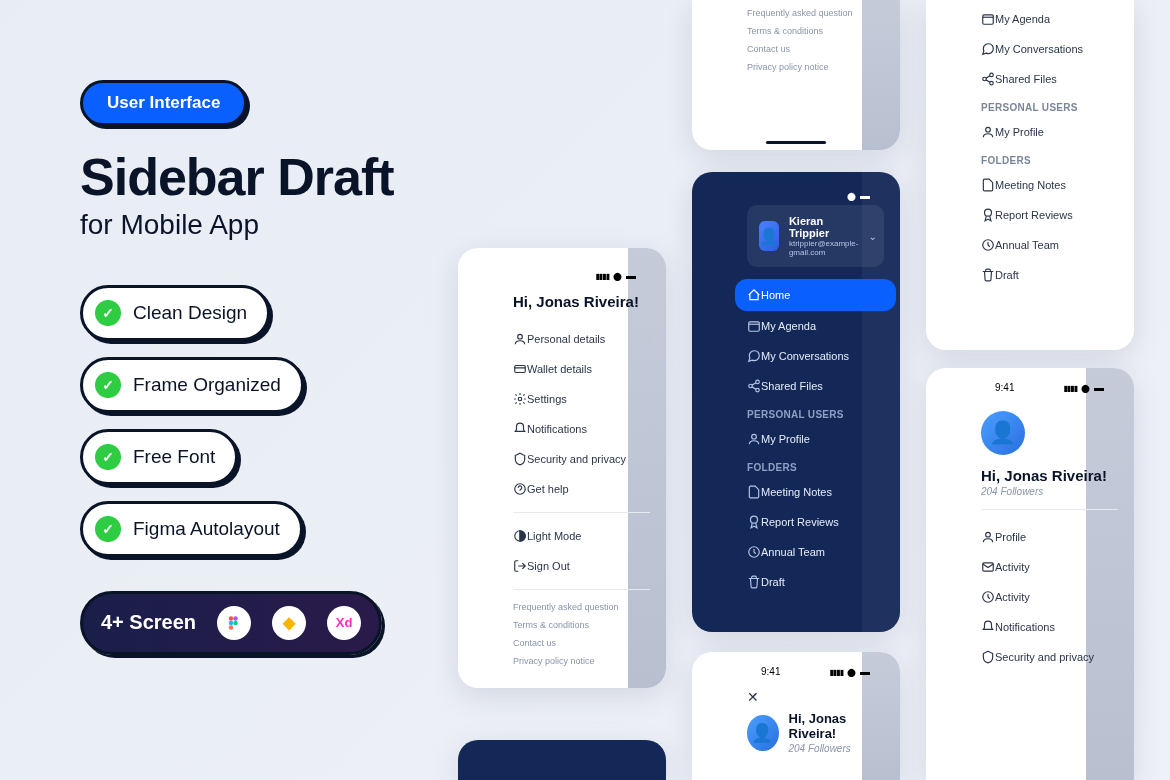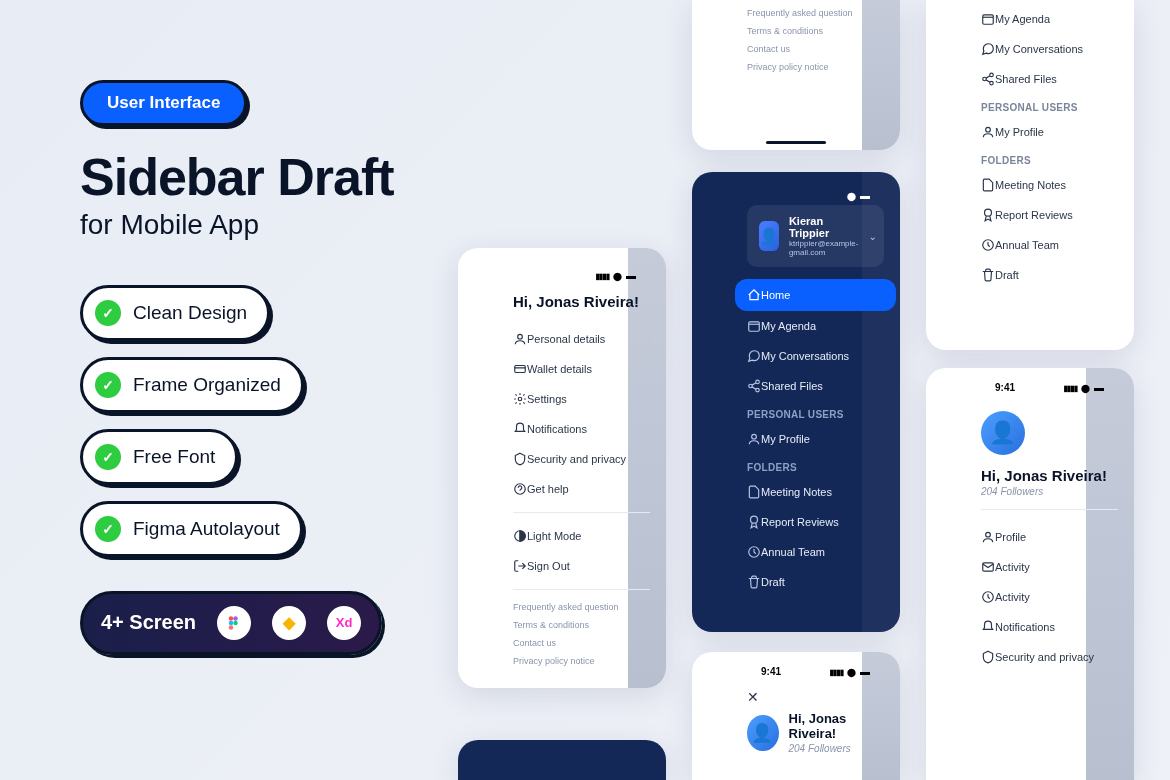--- a/index.html
+++ b/index.html
@@ -20,7 +20,7 @@
 .phone { position: absolute; background: #fff; border-radius: 20px; box-shadow: 0 8px 30px rgba(30,40,90,.12); overflow: hidden; padding-left: 39px; }
 .phone .side-dim { position: absolute; right: 0; top: 0; bottom: 0; width: 38px; background: linear-gradient(180deg, #c5cbd9, #b8c0d0); }
 .phone .side-dim.wide { width: 48px; }
-.status-bar { display: flex; justify-content: space-between; align-items: center; padding: 8px 14px 4px; font-size: 10px; font-weight: 700; color: #000; }
+.status-bar { display: flex; justify-content: space-between; align-items: center; padding: 8px 14px 4px; font-size: 10px; font-weight: 400; color: #000; }
 .status-bar.dark { color: #fff; }
 .status-icons { display: flex; gap: 4px; align-items: center; font-size: 9px; }
 .signal::before { content: '▮▮▮▮'; letter-spacing: -1px; font-size: 8px; }

